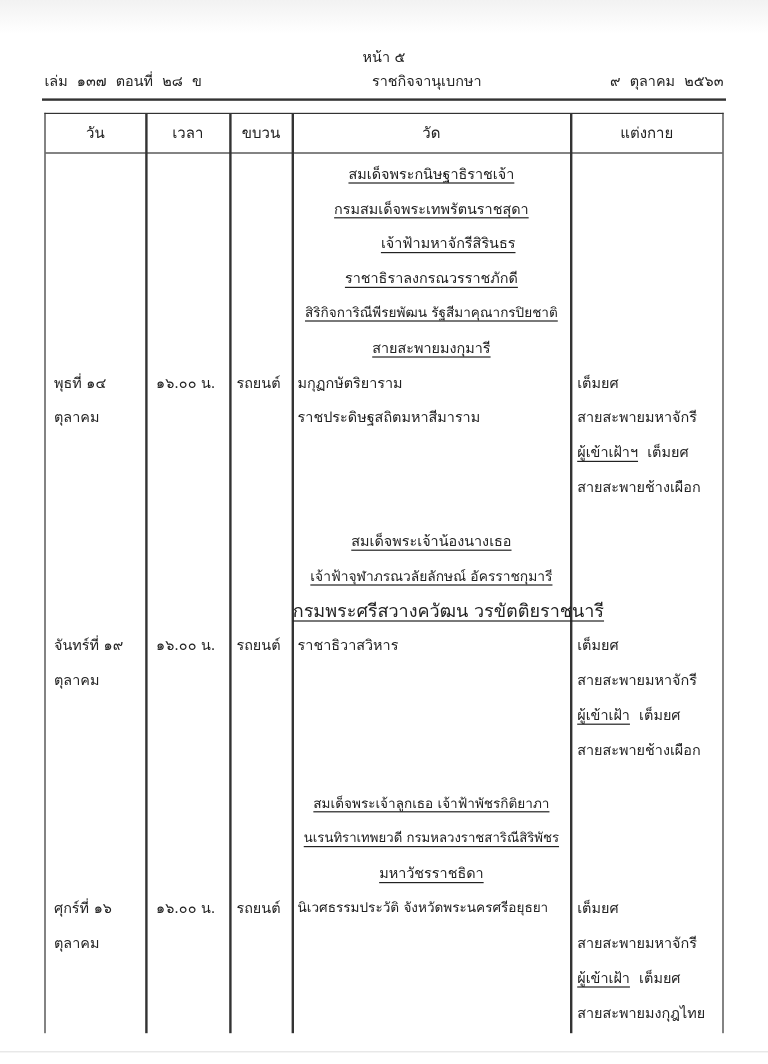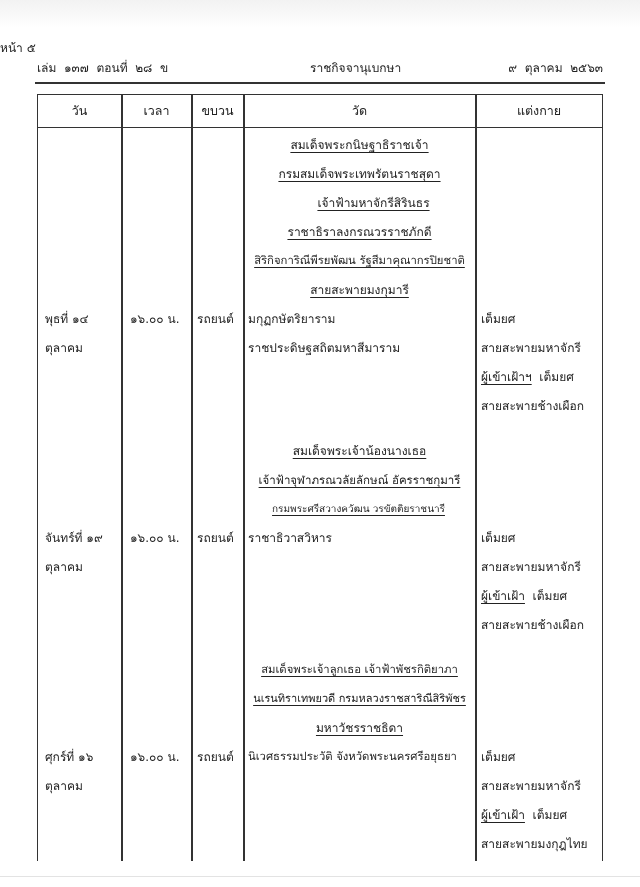--- a/index.html
+++ b/index.html
@@ -8,7 +8,7 @@
     font-family:"DejaVu Sans", sans-serif; color:#222;
   }
   .topfade { position:absolute; left:0; top:0; width:640px; height:28px; background:linear-gradient(#f2f2f2,#ffffff); }
-  .page-no { position:absolute; top:38px; left:0; width:640px; text-align:left; font-size:12px; }
+  .page-no { position:absolute; top:38px; left:0; width:640px; text-align:center; font-size:12px; }
   .hdr { position:absolute; top:58px; font-size:12px; white-space:pre; }
   .hdr-left { left:37px; }
   .hdr-center { left:270px;margin-left:40px; }

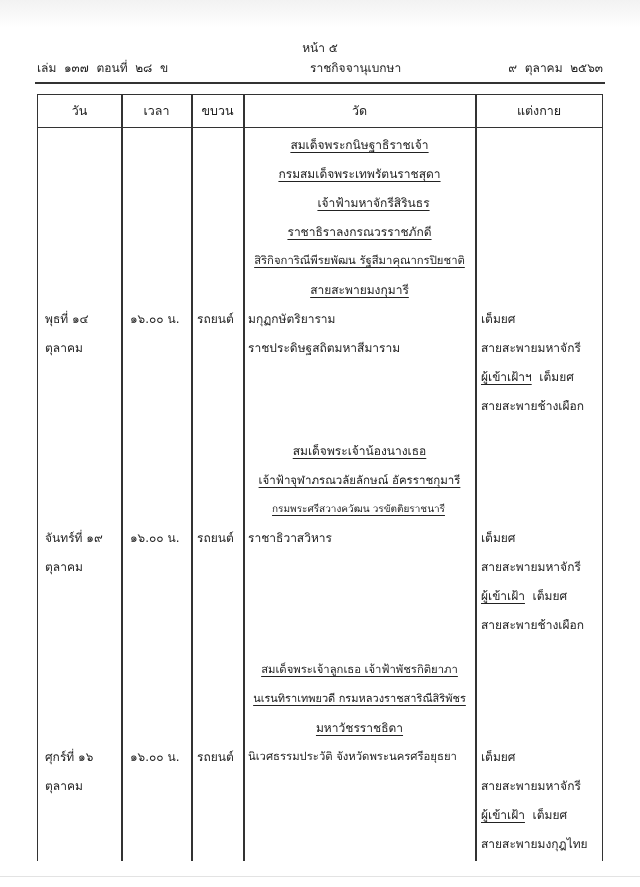--- a/index.html
+++ b/index.html
@@ -75,7 +75,7 @@
   <div>
     <div class="line u c" style="top:346px;left:206px;width:231px">สมเด็จพระเจ้าน้องนางเธอ</div>
     <div class="line u c" style="top:375px;left:206px;width:231px;font-size:11.5px">เจ้าฟ้าจุฬาภรณวลัยลักษณ์  อัครราชกุมารี</div>
-    <div class="line u c" style="top:404px;left:206px;width:229px;font-size:10px">กรมพระศรีสวางควัฒน  วรขัตติยราชนารี</div>
+    <div class="line u c" style="top:404px;left:206px;width:229px;font-size:15px">กรมพระศรีสวางควัฒน  วรขัตติยราชนารี</div>
 
     <div class="line" style="top:433px;left:7px">จันทร์ที่  ๑๙</div>
     <div class="line" style="top:462px;left:7px">ตุลาคม</div>

